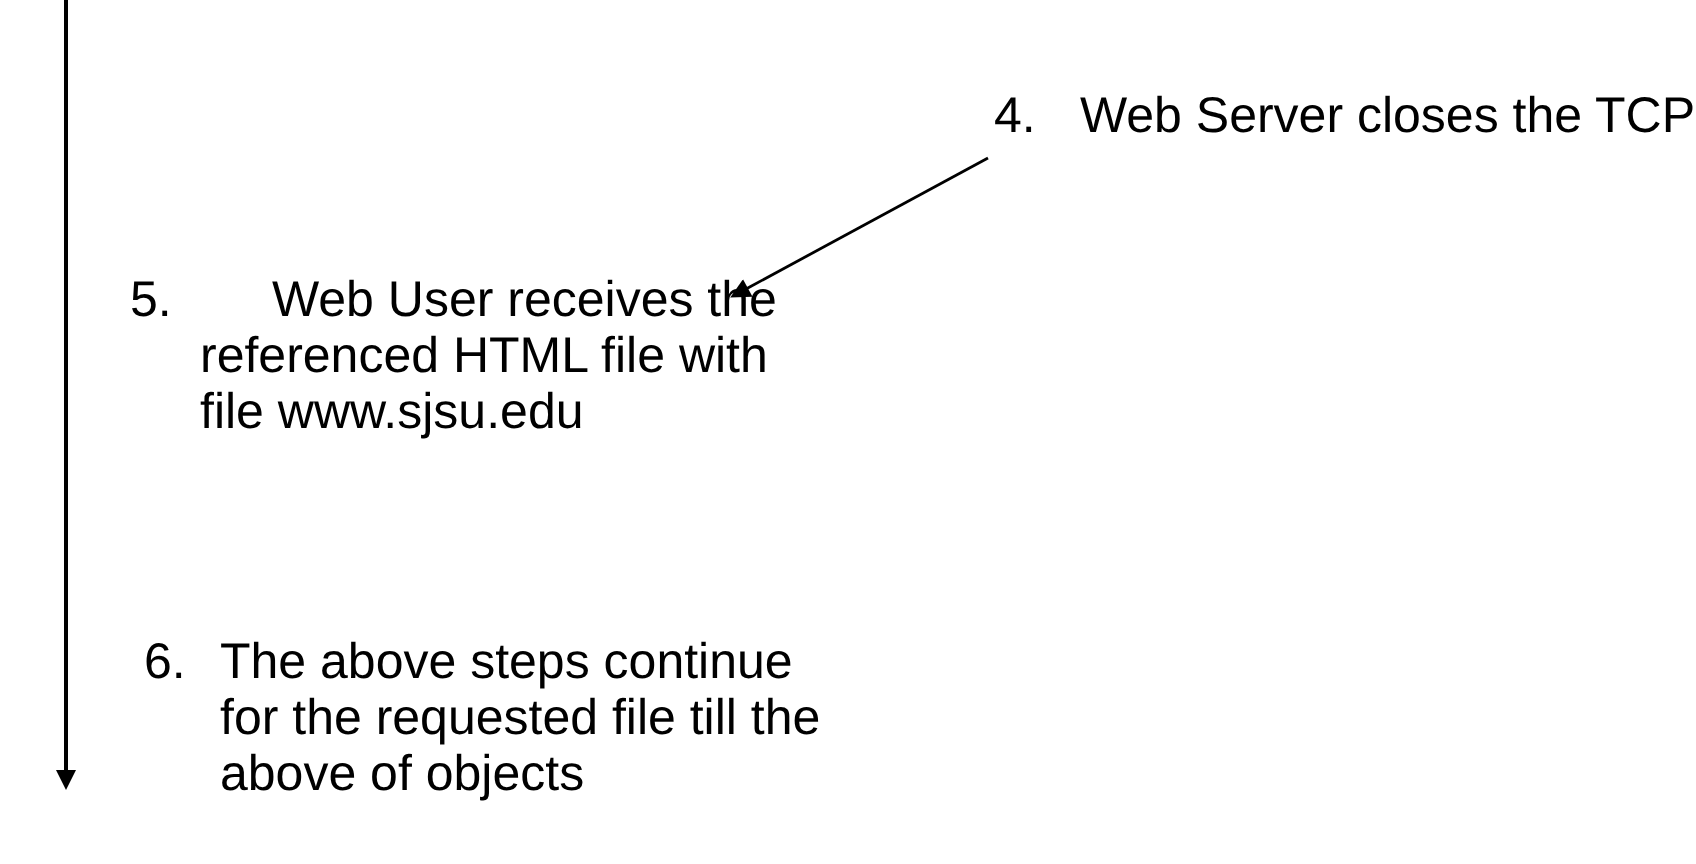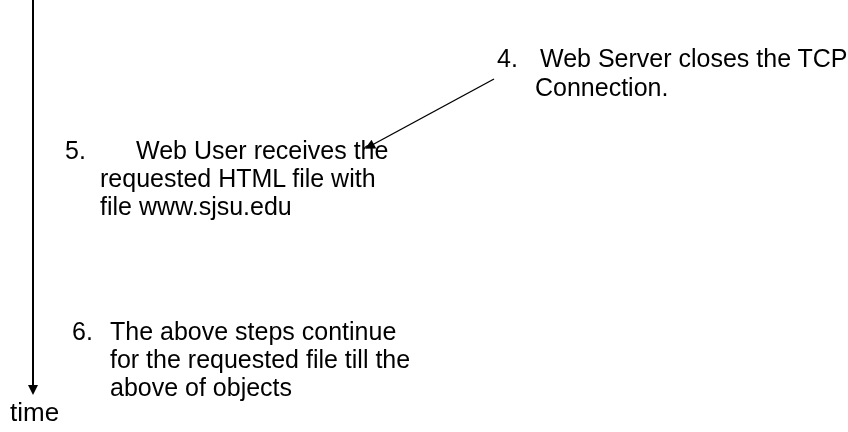--- a/index.html
+++ b/index.html
@@ -85,7 +85,6 @@
     <span class="num">4.</span>
     <span class="lines">
       <span class="ln">Web Server closes the TCP</span>
-      <span class="ln">Connection.</span>
     </span>
   </div>
 

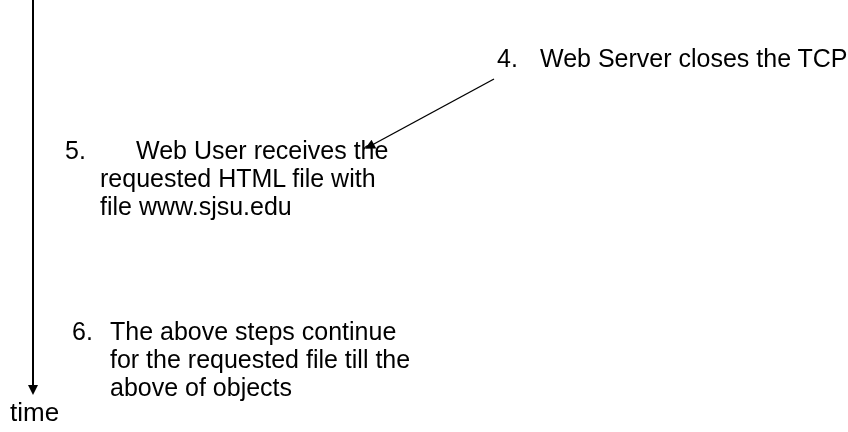--- a/index.html
+++ b/index.html
@@ -92,7 +92,7 @@
     <span class="num">5.</span>
     <span class="lines">
       <span class="ln">Web User receives the</span>
-      <span class="ln">requested HTML file with</span>
+      <span class="ln">referenced HTML file with</span>
       <span class="ln">file www.sjsu.edu</span>
     </span>
   </div>

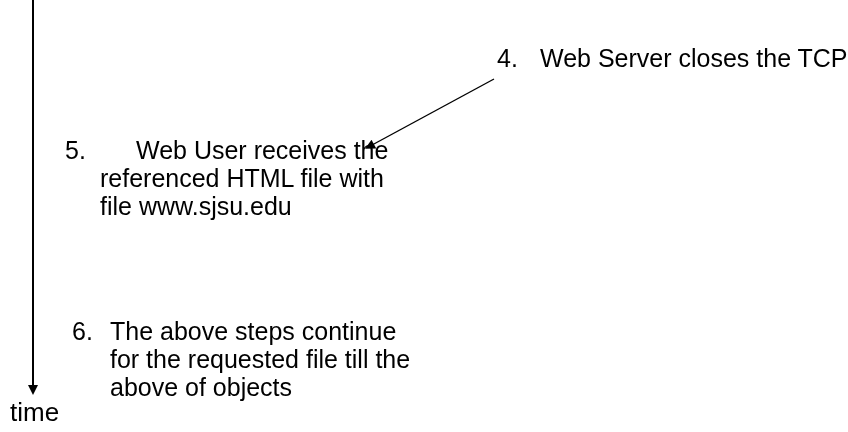--- a/index.html
+++ b/index.html
@@ -106,7 +106,6 @@
     </span>
   </div>
 
-  <div class="time-label">time</div>
 
 </div>
 

